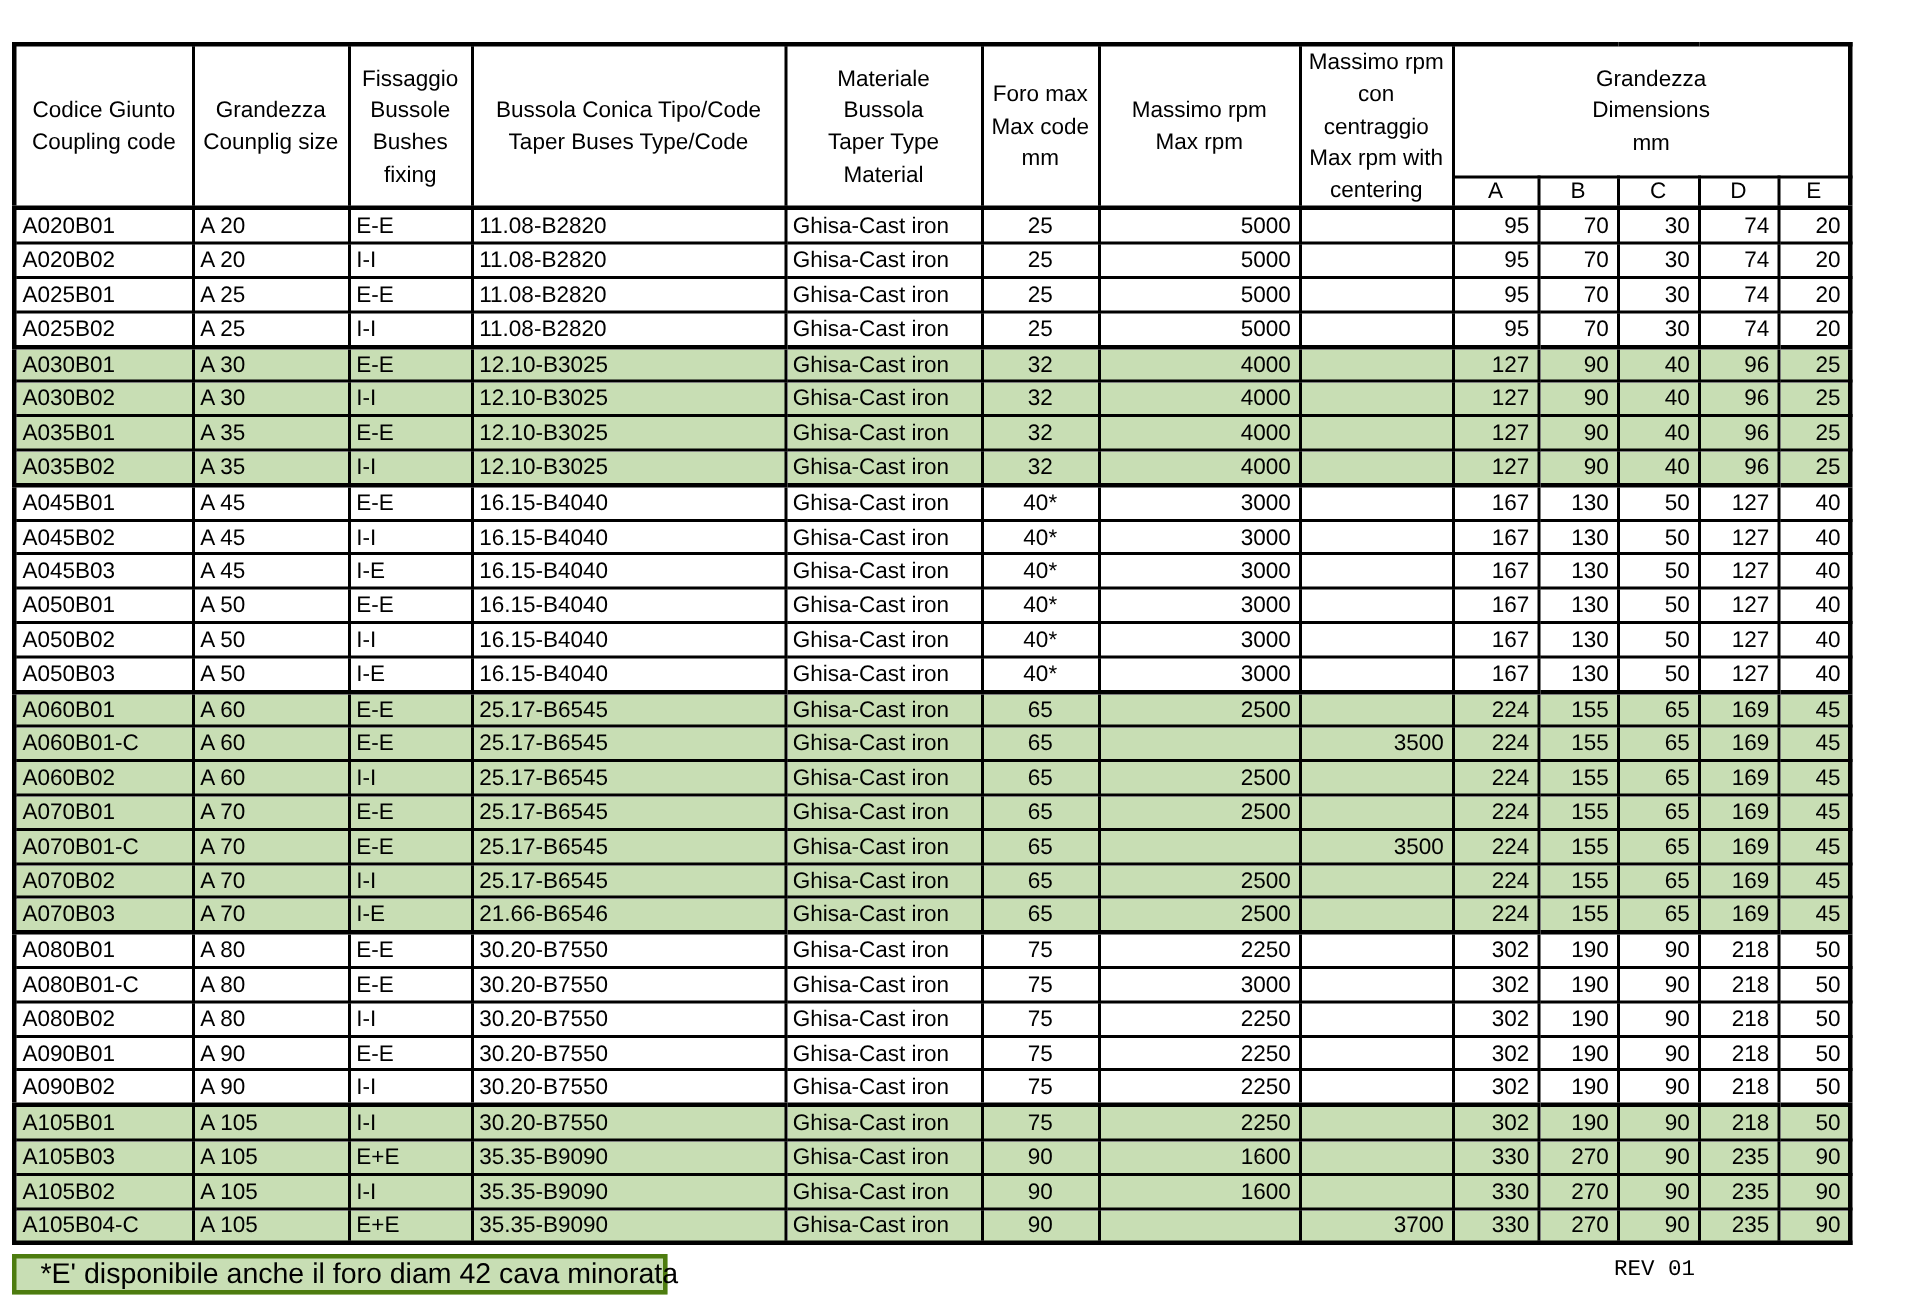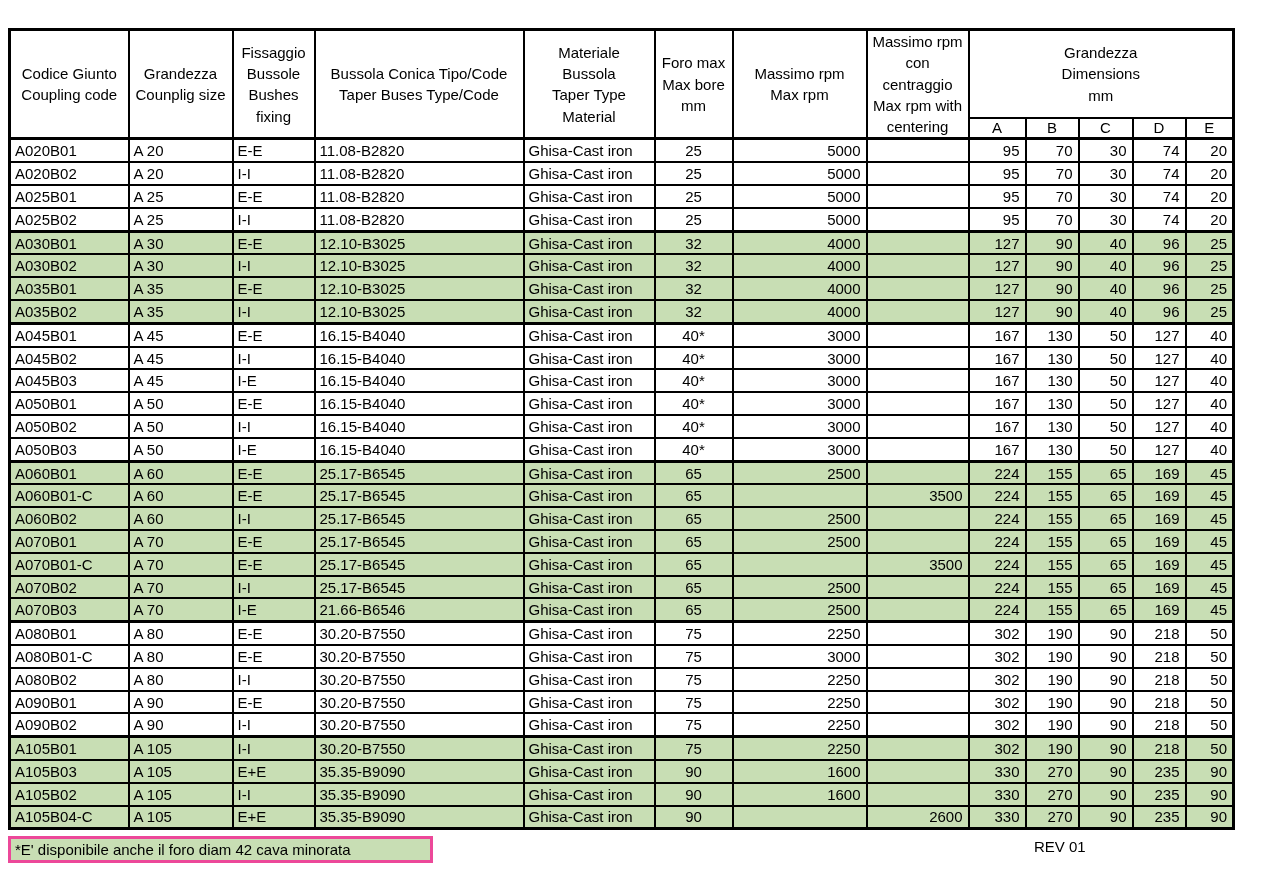--- a/index.html
+++ b/index.html
@@ -74,7 +74,7 @@
 Taper Type
 Material</th>
       <th rowspan="2">Foro max
-Max bore
+Max code
 mm</th>
       <th rowspan="2">Massimo rpm
 Max  rpm</th>

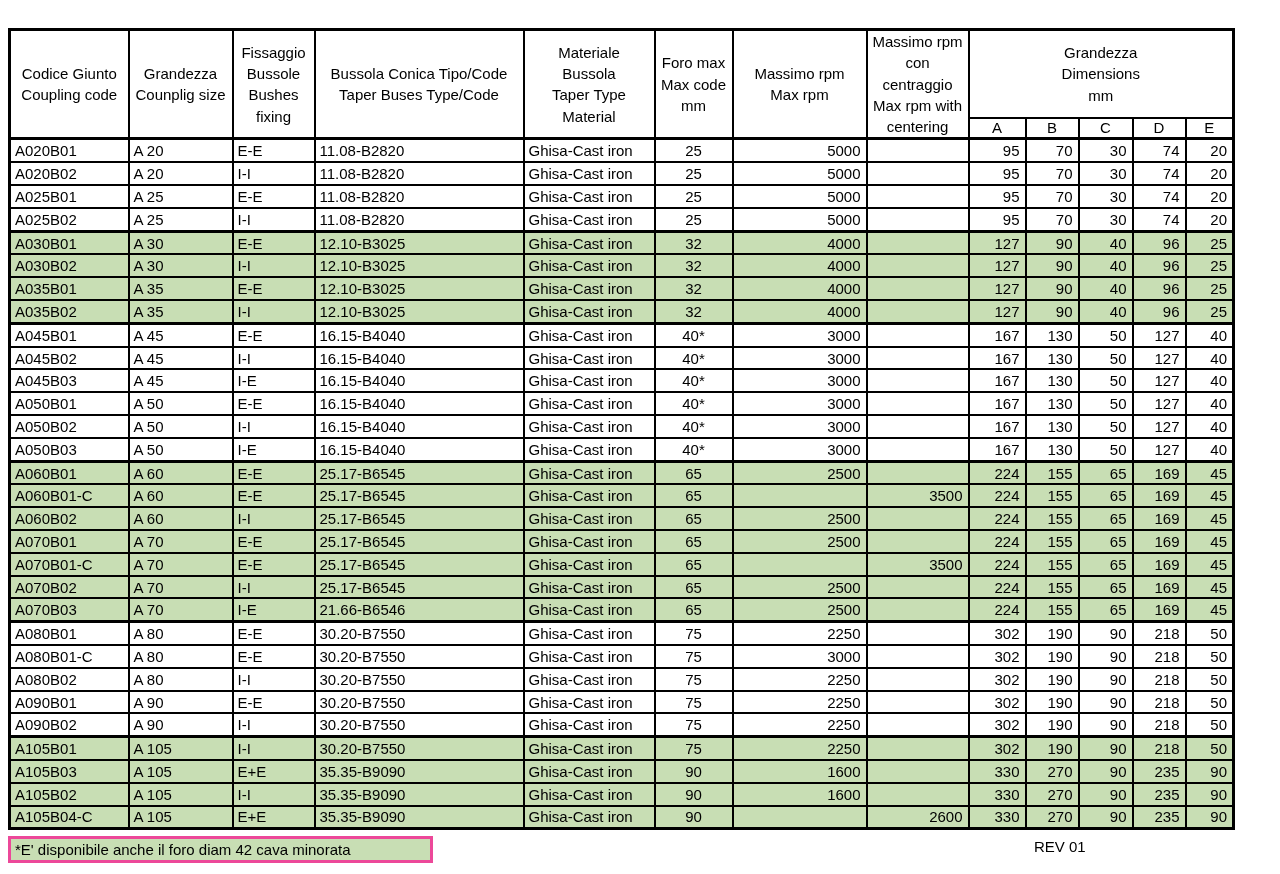--- a/index.html
+++ b/index.html
@@ -538,7 +538,7 @@
         <td class="l">Ghisa-Cast iron</td>
         <td class="c">90</td>
         <td class="r"></td>
-        <td class="r">2600</td>
+        <td class="r">3700</td>
         <td class="r">330</td>
         <td class="r">270</td>
         <td class="r">90</td>

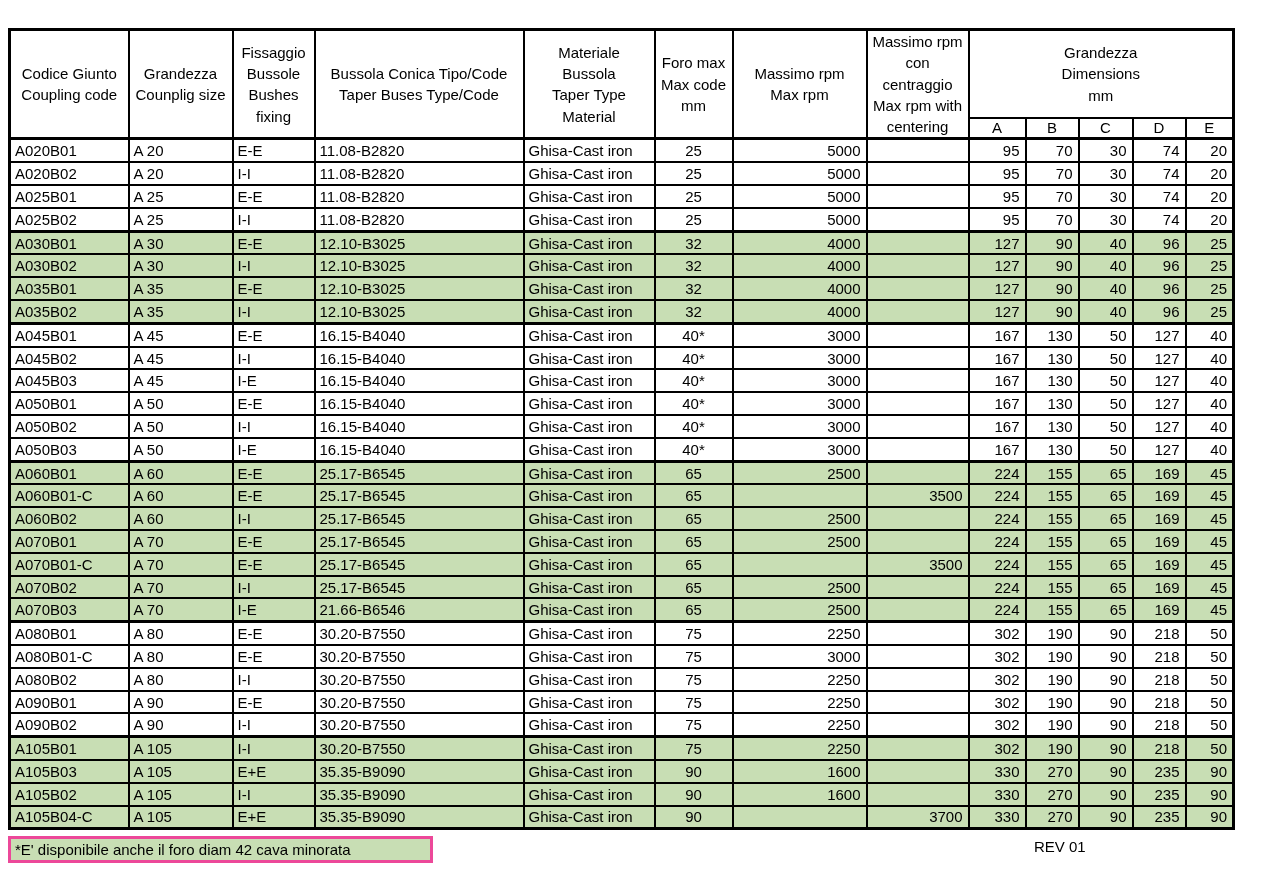--- a/index.html
+++ b/index.html
@@ -31,8 +31,8 @@
   tr.thick td { border-top:3px solid #000; }
   .footnote {
     position:absolute; left:8px; top:836px; width:415px; height:21px;
-    background:#c8deb4; border:3px solid #ec4899;
-    font-size:15px; line-height:21px; padding-left:4px; white-space:nowrap;
+    background:#c8deb4; border:3px solid #4d7c0f;
+    font-size:19px; line-height:21px; padding-left:16px; white-space:nowrap;
   }
   .rev {
     position:absolute; left:1034px; top:838px; font-size:15px;

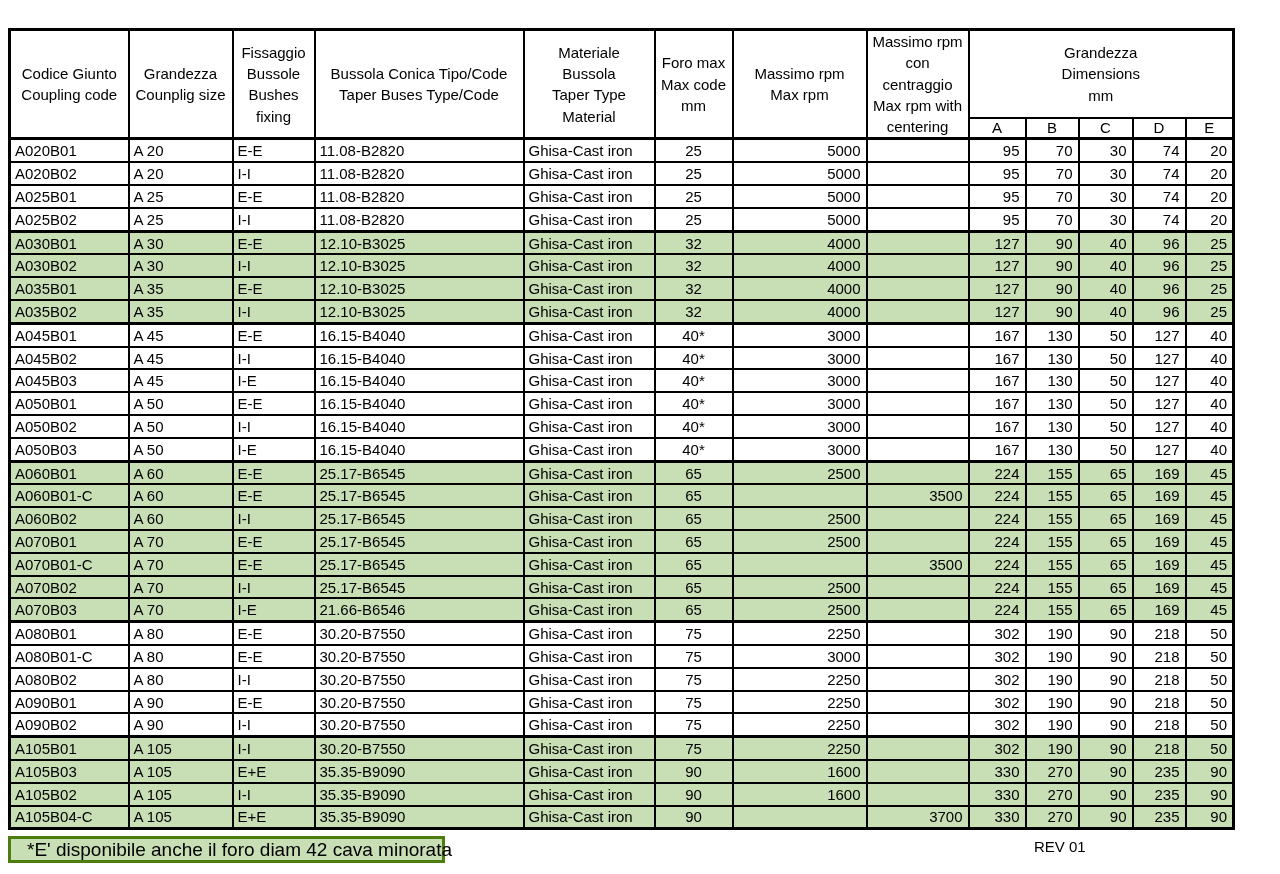--- a/index.html
+++ b/index.html
@@ -35,7 +35,7 @@
     font-size:19px; line-height:21px; padding-left:16px; white-space:nowrap;
   }
   .rev {
-    position:absolute; left:1034px; top:838px; font-size:15px;
+    position:absolute; left:1076px; top:838px; font-size:15px;font-family:Liberation Mono, monospace;
   }
 </style>
 </head>

